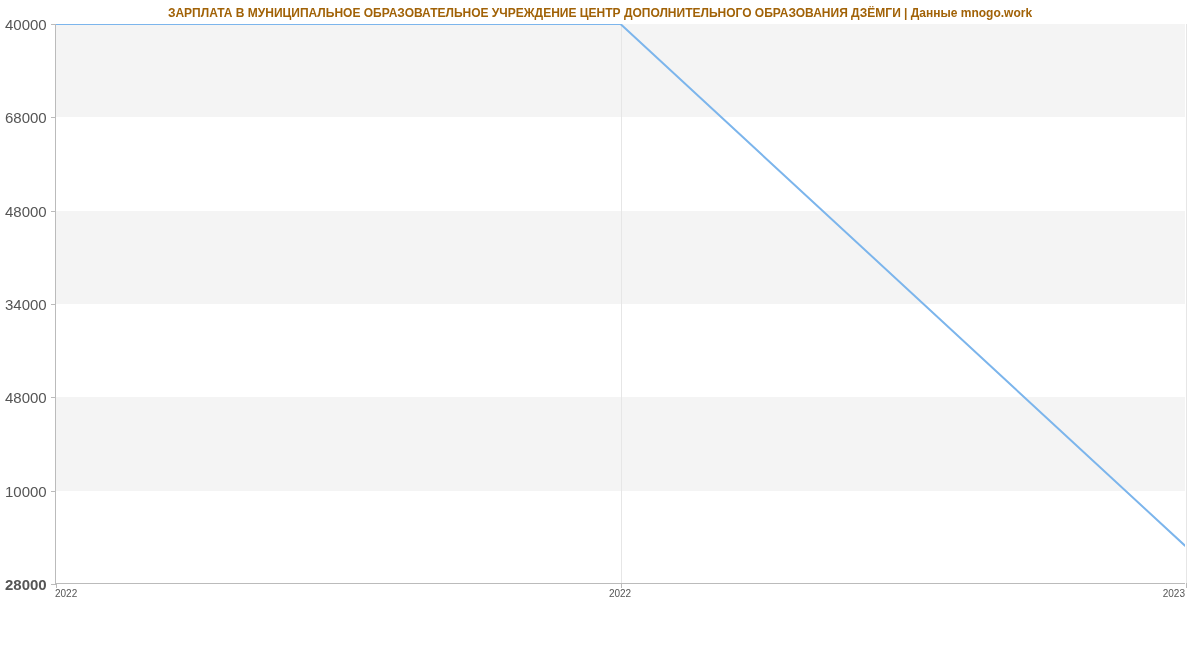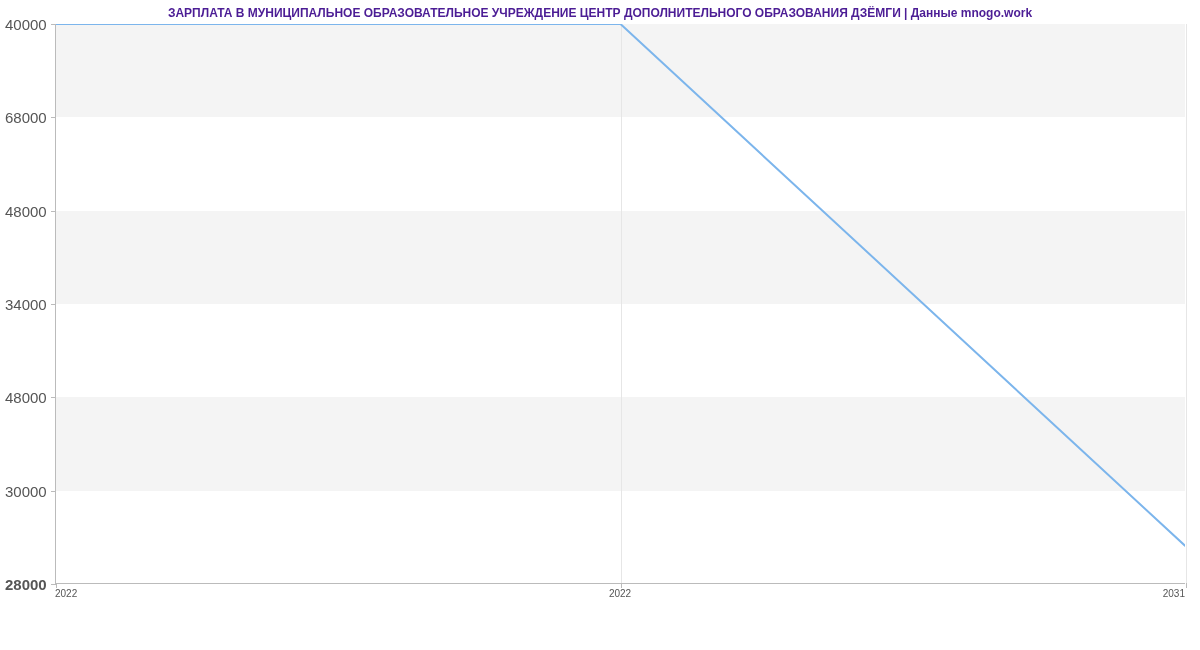--- a/index.html
+++ b/index.html
@@ -24,7 +24,7 @@
     text-align: center;
     font-size: 12px;
     font-weight: bold;
-    color: #4c1d95;
+    color: #a16207;
   }
   .plot {
     position: absolute;

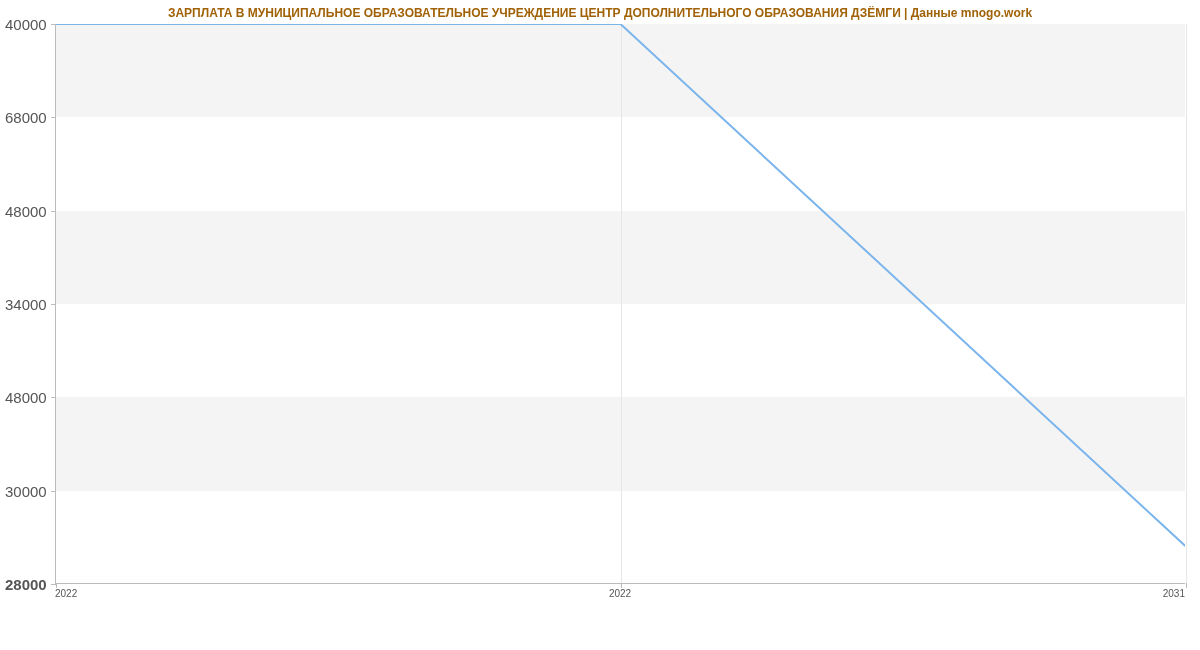--- a/index.html
+++ b/index.html
@@ -121,7 +121,7 @@
       <div class="tick-mark-y" style="top: 0px;"></div>
     </div>
 <div class="y-tick" style="top: 584px; font-weight: bold;">28000</div>
-    <div class="y-tick" style="top: 490.667px;">30000</div>
+    <div class="y-tick" style="top: 490.667px;">10000</div>
     <div class="y-tick" style="top: 397.333px;">48000</div>
     <div class="y-tick" style="top: 304px;">34000</div>
     <div class="y-tick" style="top: 210.667px;">48000</div>

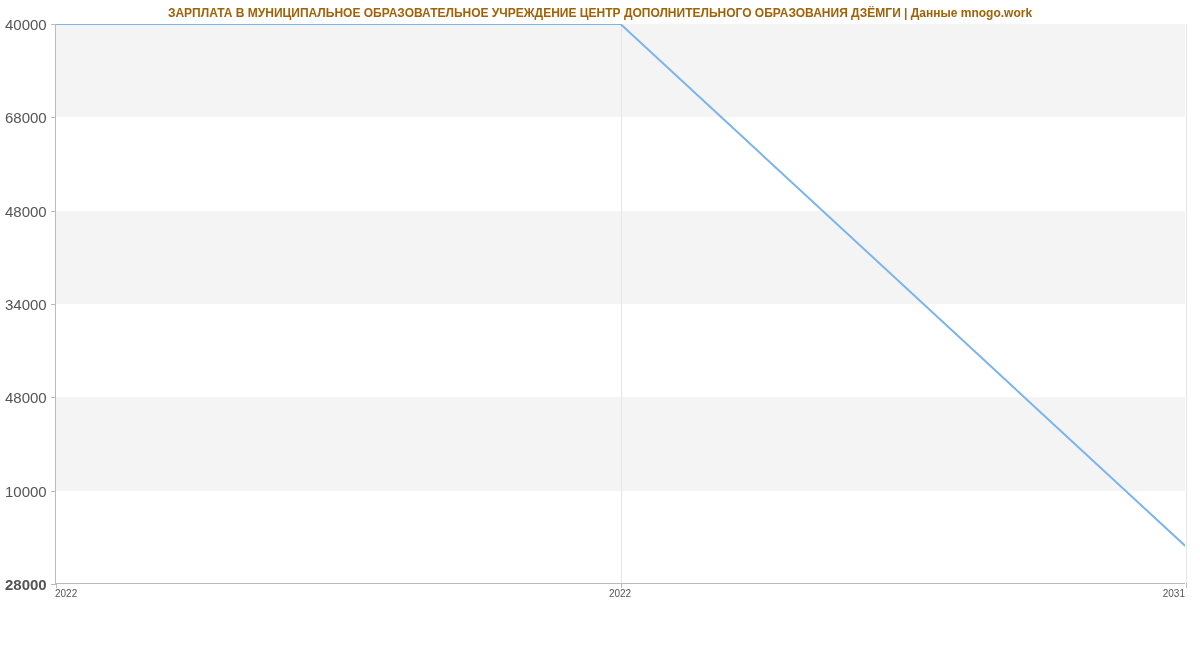--- a/index.html
+++ b/index.html
@@ -129,7 +129,7 @@
     <div class="y-tick" style="top: 24px;">40000</div>
     <div class="x-tick" style="transform: none; left: 55px;">2022</div>
     <div class="x-tick" style="left: 620px;">2022</div>
-    <div class="x-tick" style="transform: translateX(-100%); left: 1185px;">2031</div>
+    <div class="x-tick" style="transform: translateX(-100%); left: 1185px;">2023</div>
   </div>
 
 </body></html>

